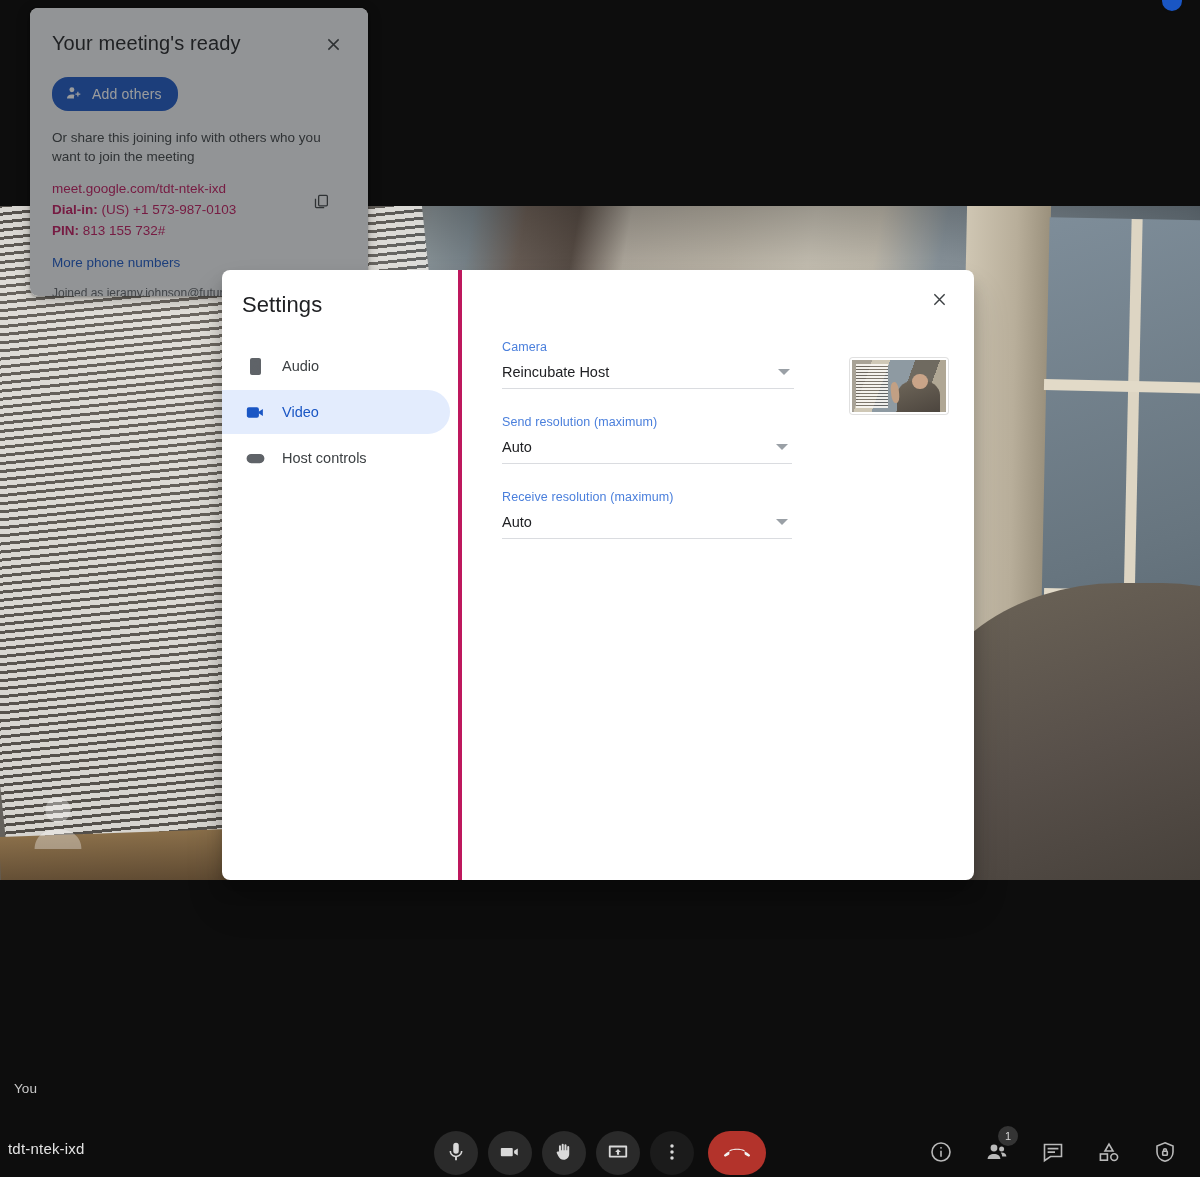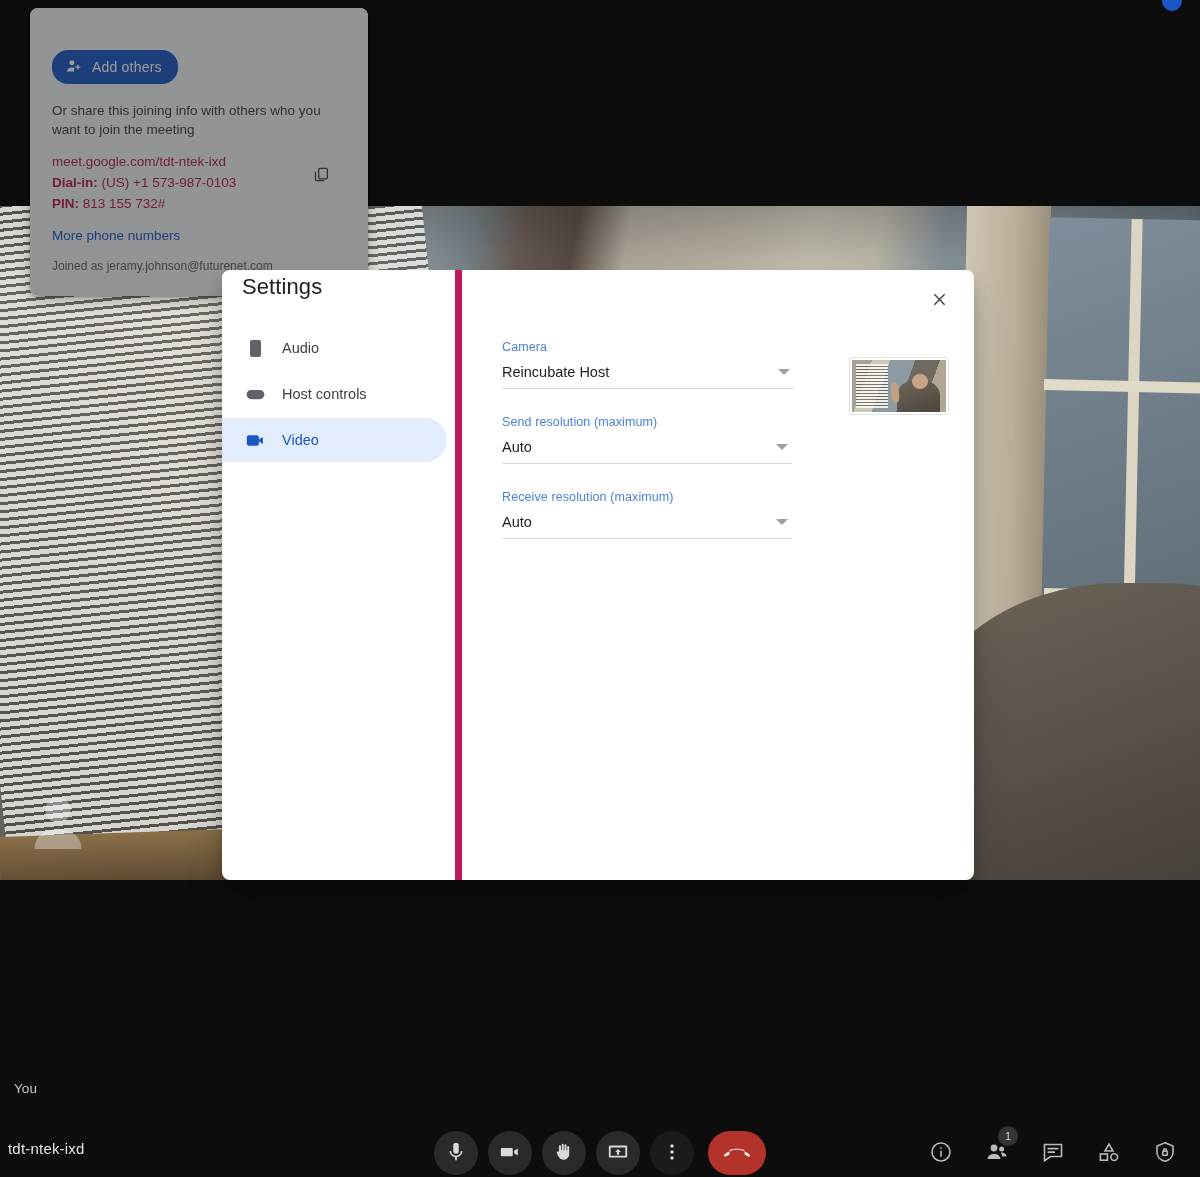--- a/index.html
+++ b/index.html
@@ -621,6 +621,16 @@
   </div>
 
   <div class="meet-panel">
+    <div class="mp-head">
+      <div class="mp-title">Your meeting's ready</div>
+      <div class="mp-close">
+        <span>
+          <svg viewBox="0 0 24 24" fill="none">
+              <path d="M5.5 5.5 18.5 18.5M18.5 5.5 5.5 18.5"></path>
+            </svg>
+        </span>
+      </div>
+    </div>
 
     <button class="add-others">
       <span>

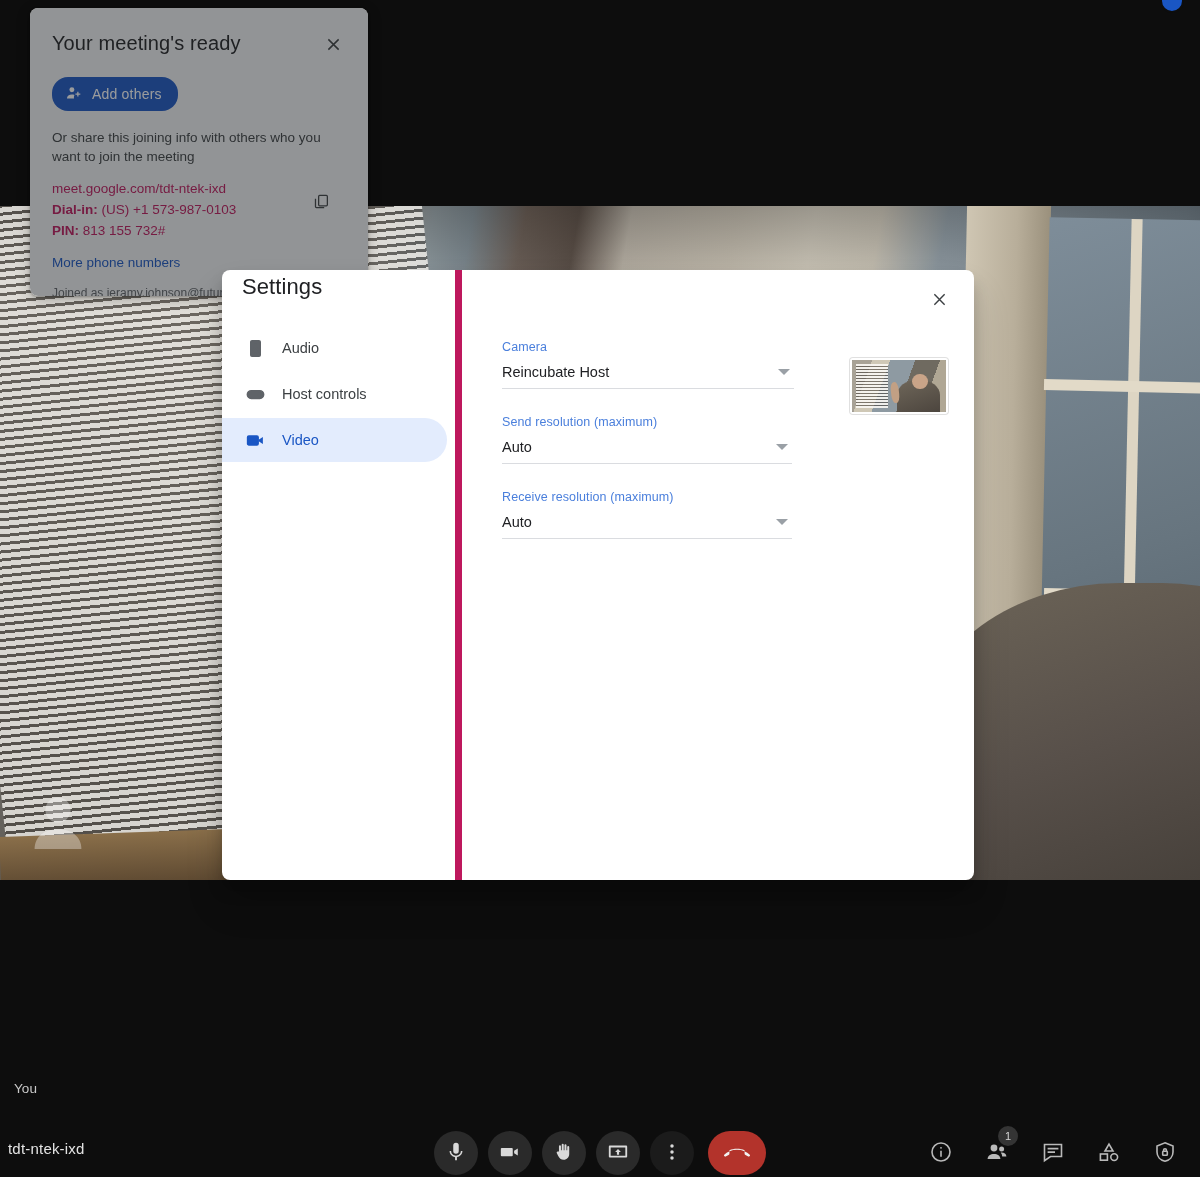--- a/index.html
+++ b/index.html
@@ -369,8 +369,8 @@
 
   .s-left {
     width: 240px;
-    border-right: 7px solid #be185d;
-    padding-top: 4px;
+    border-right: 4px solid #be185d;
+    padding-top: 22px;
     flex: 0 0 240px;
   }
   .s-title {

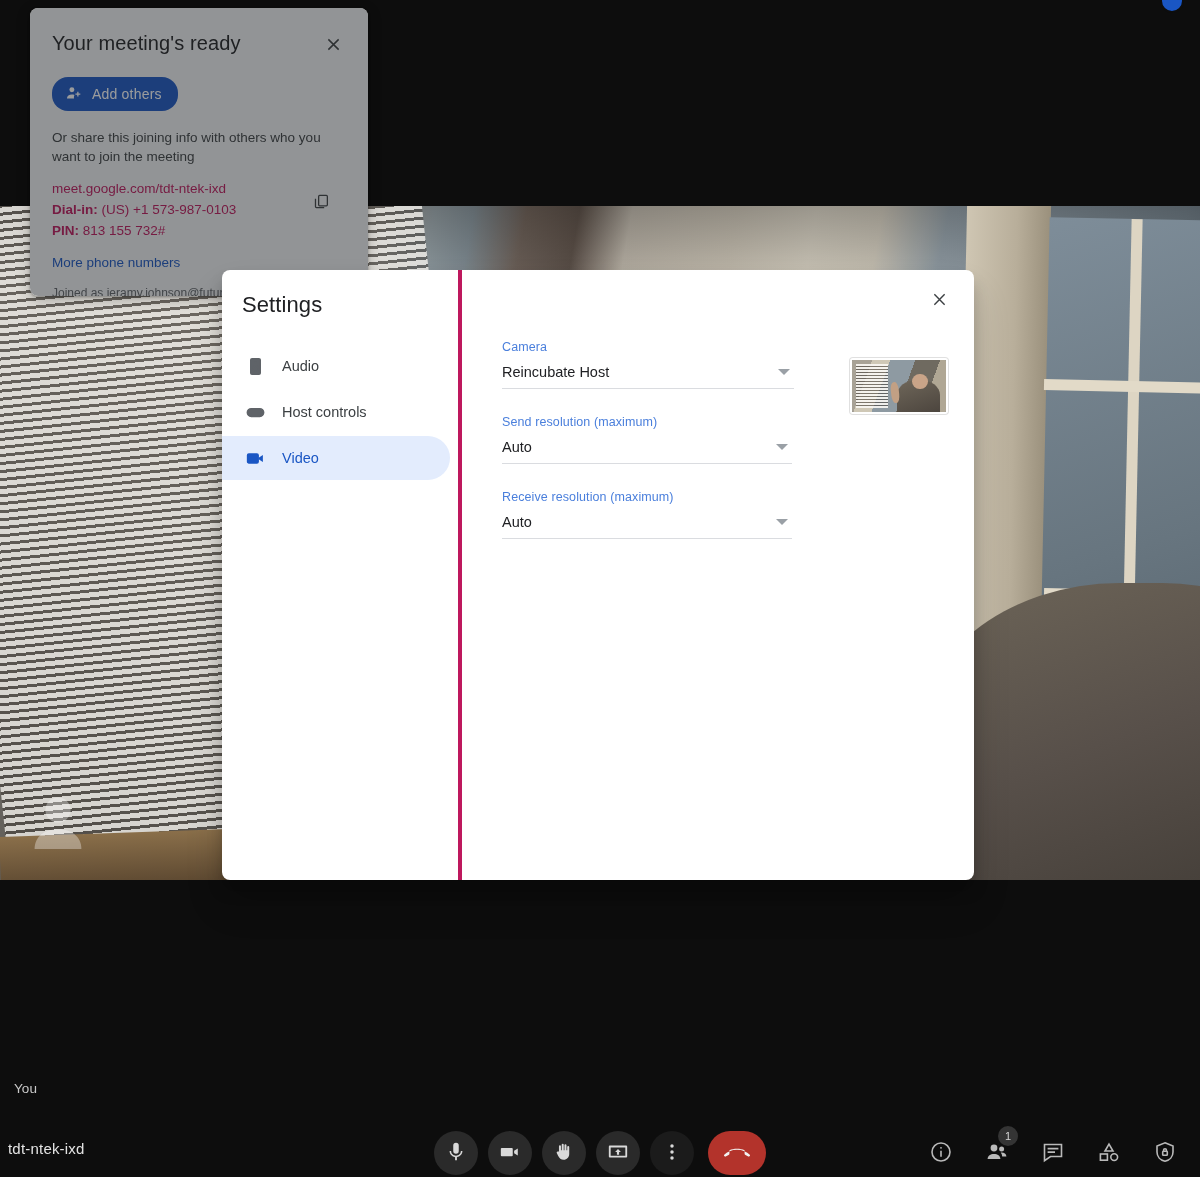--- a/index.html
+++ b/index.html
@@ -689,6 +689,16 @@
           <span>Audio</span>
         </div>
 
+        <div class="s-item active">
+          <span class="s-ico">
+            <svg viewBox="0 0 24 24" fill="none" stroke-width="1.8">
+                <rect x="3" y="7" width="12" height="10" rx="1.4"></rect>
+                <path d="M15.6 11.1 20.4 8v8l-4.8-3.1z" fill="#1a56c4" stroke="none"></path>
+              </svg>
+          </span>
+          <span>Video</span>
+        </div>
+
         <div class="s-item">
           <span class="s-ico">
             <svg viewBox="0 0 24 24" fill="none" stroke-width="1.6">
@@ -699,16 +709,6 @@
           <span>Host controls</span>
         </div>
 
-        <div class="s-item active">
-          <span class="s-ico">
-            <svg viewBox="0 0 24 24" fill="none" stroke-width="1.8">
-                <rect x="3" y="7" width="12" height="10" rx="1.4"></rect>
-                <path d="M15.6 11.1 20.4 8v8l-4.8-3.1z" fill="#1a56c4" stroke="none"></path>
-              </svg>
-          </span>
-          <span>Video</span>
-        </div>
-
       </div>
     </div>
 

